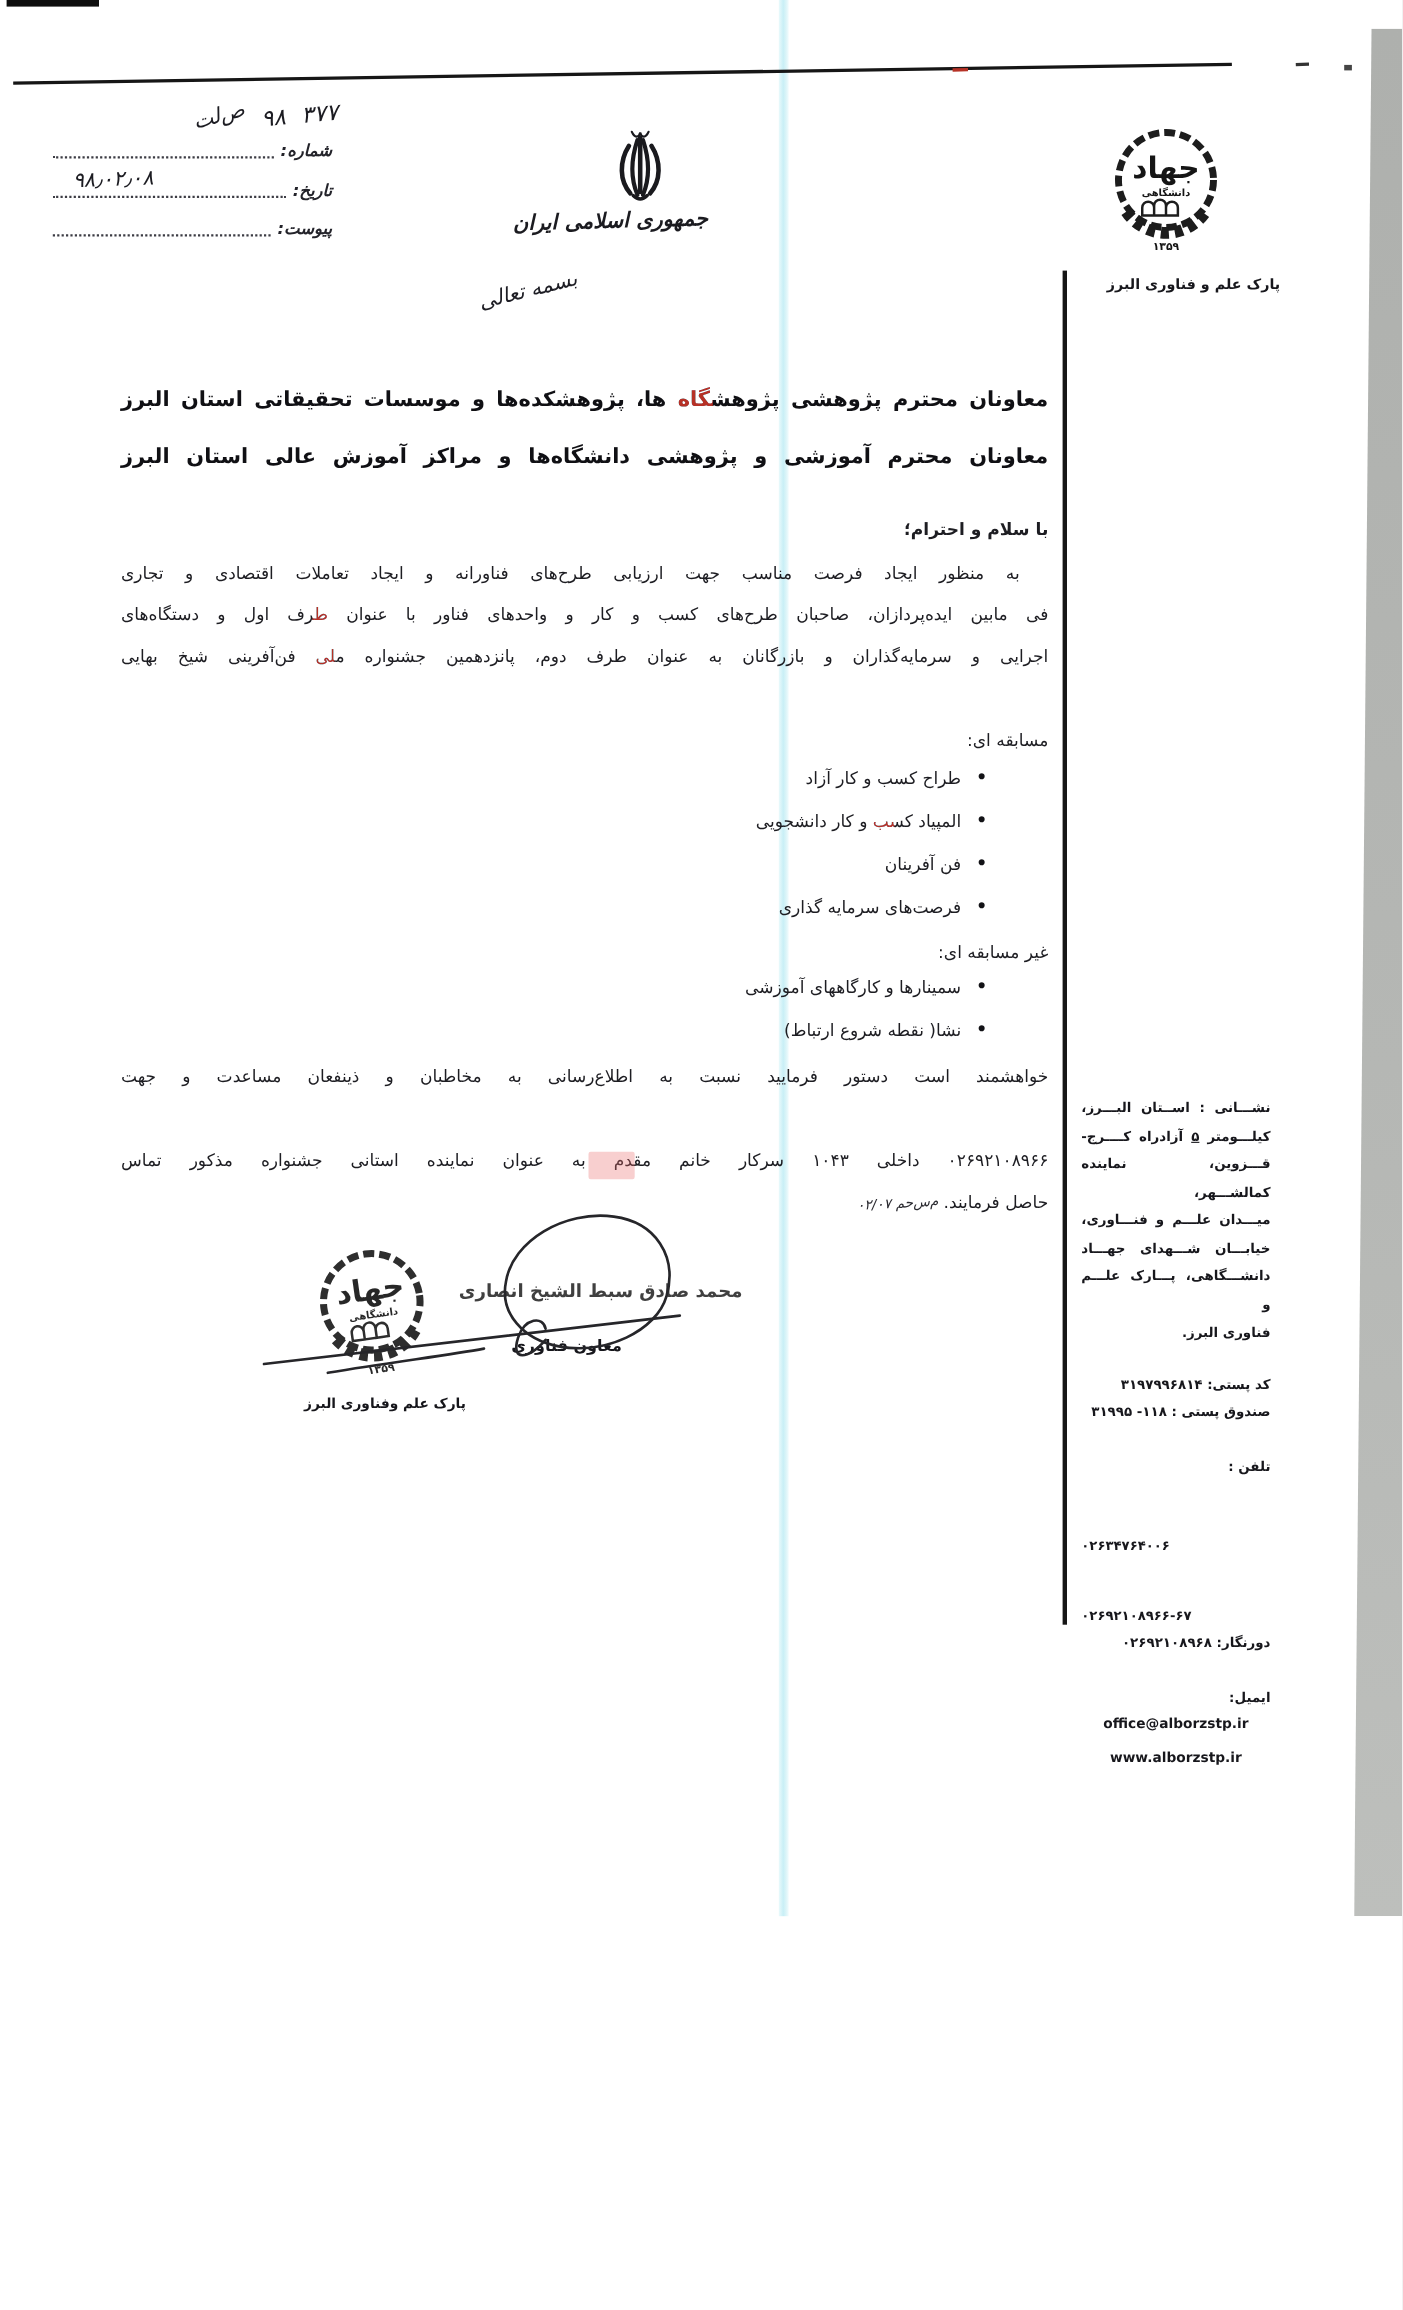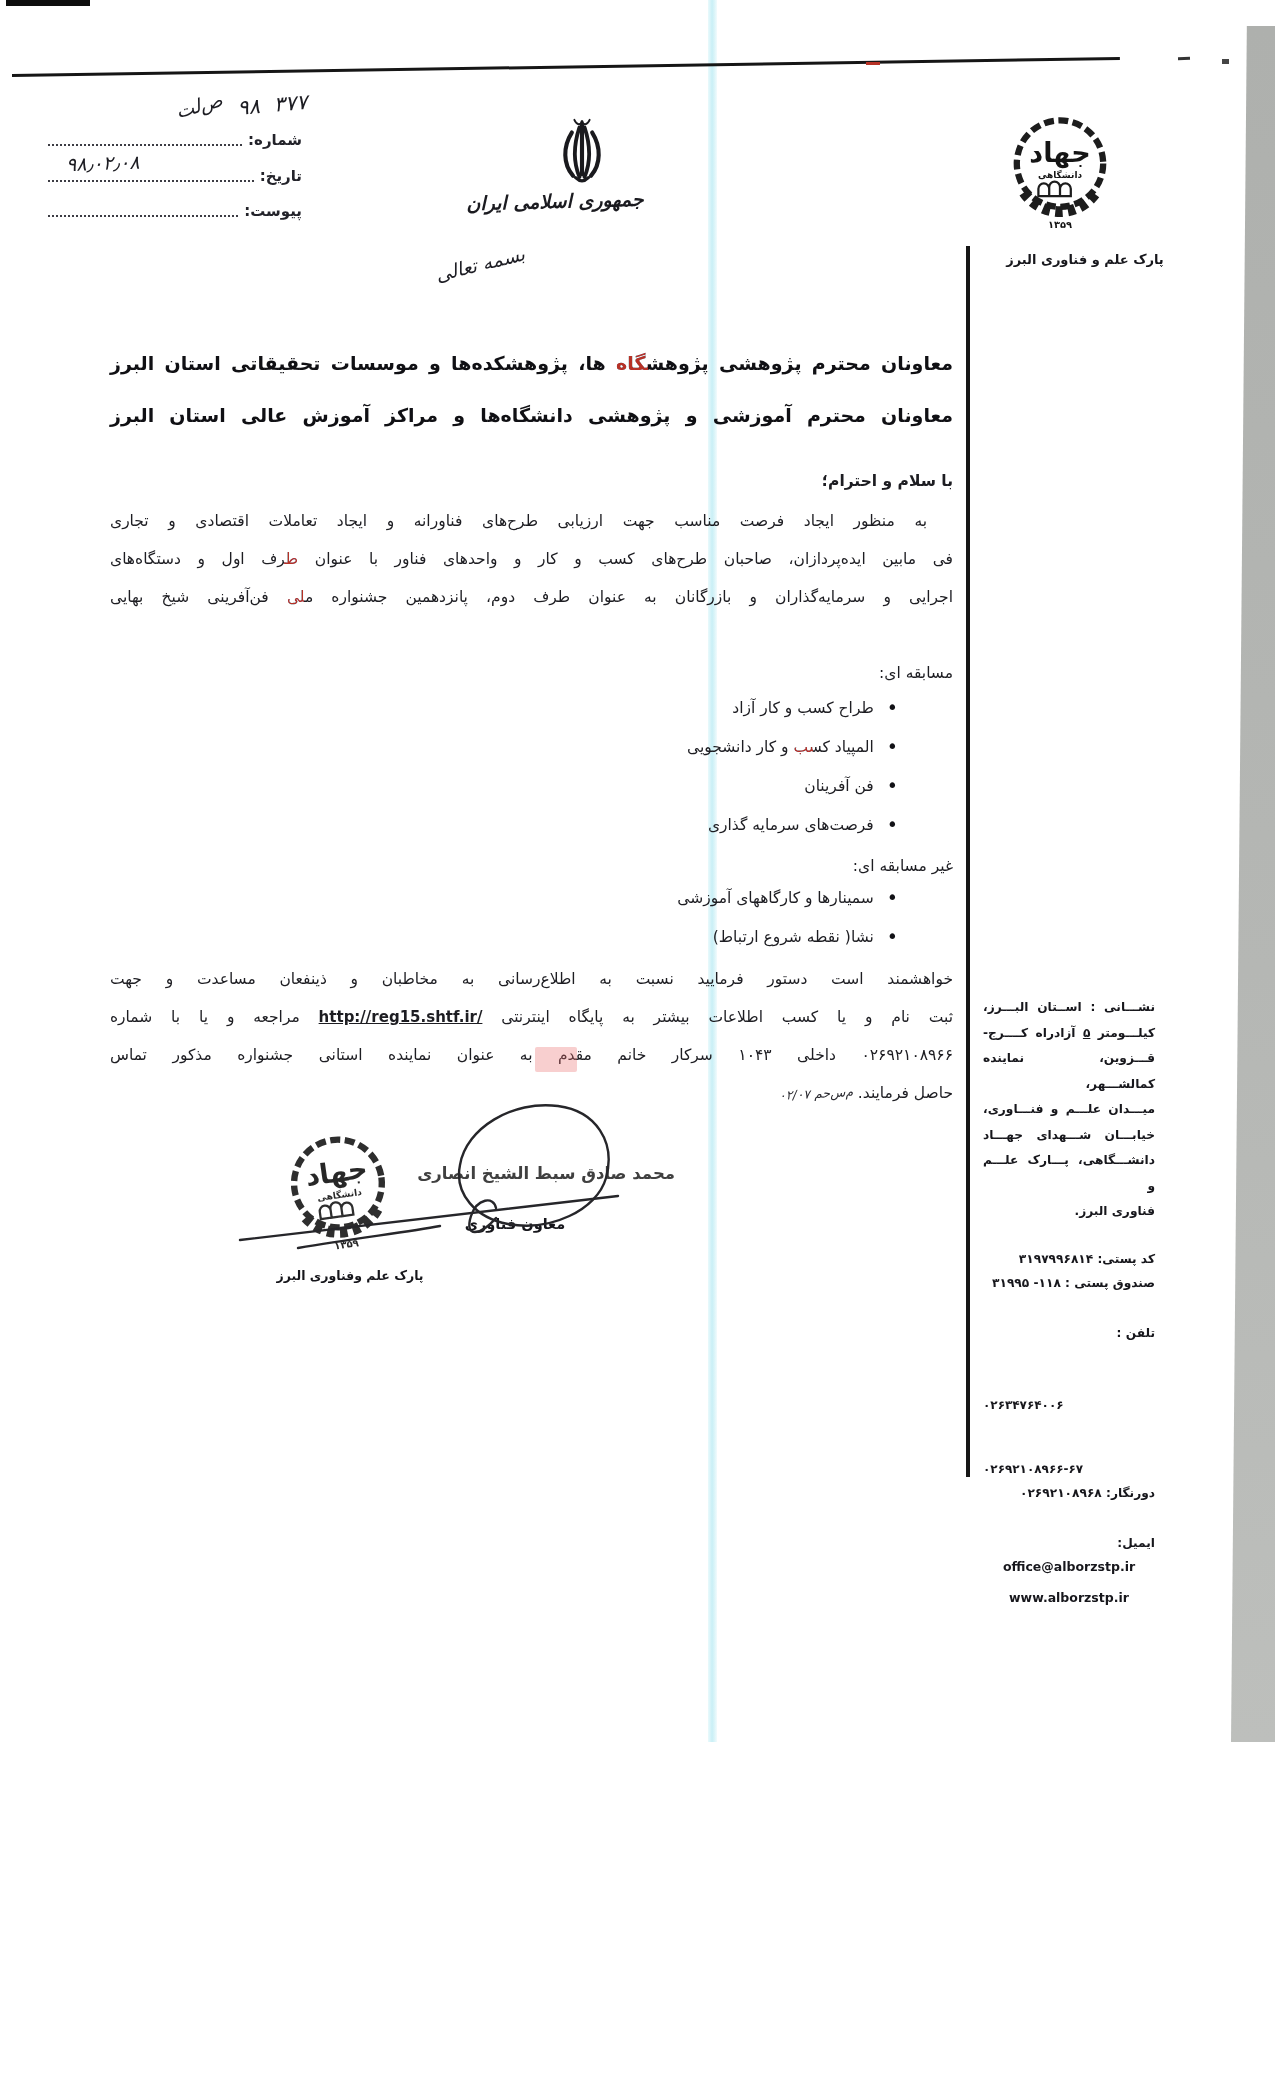--- a/index.html
+++ b/index.html
@@ -24,7 +24,7 @@
   .pink-box{position:absolute;background:rgba(233,110,110,0.33);border-radius:2px;z-index:6;}
 
   
-  .hdr-row{width:262px;height:24px;display:flex;direction:rtl;align-items:center;z-index:5;}
+  .hdr-row{width:262px;height:24px;display:flex;direction:rtl;align-items:flex-start;z-index:5;font-style:italic;}
   .hdr-label{font-size:15px;font-weight:700;color:#23232a;white-space:nowrap;}
   .hdr-dots{flex:1;border-bottom:2px dotted #3c3c44;margin:0 6px 4px 8px;height:14px;}
   .hw{font-style:italic;color:#1c1c22;z-index:6;}

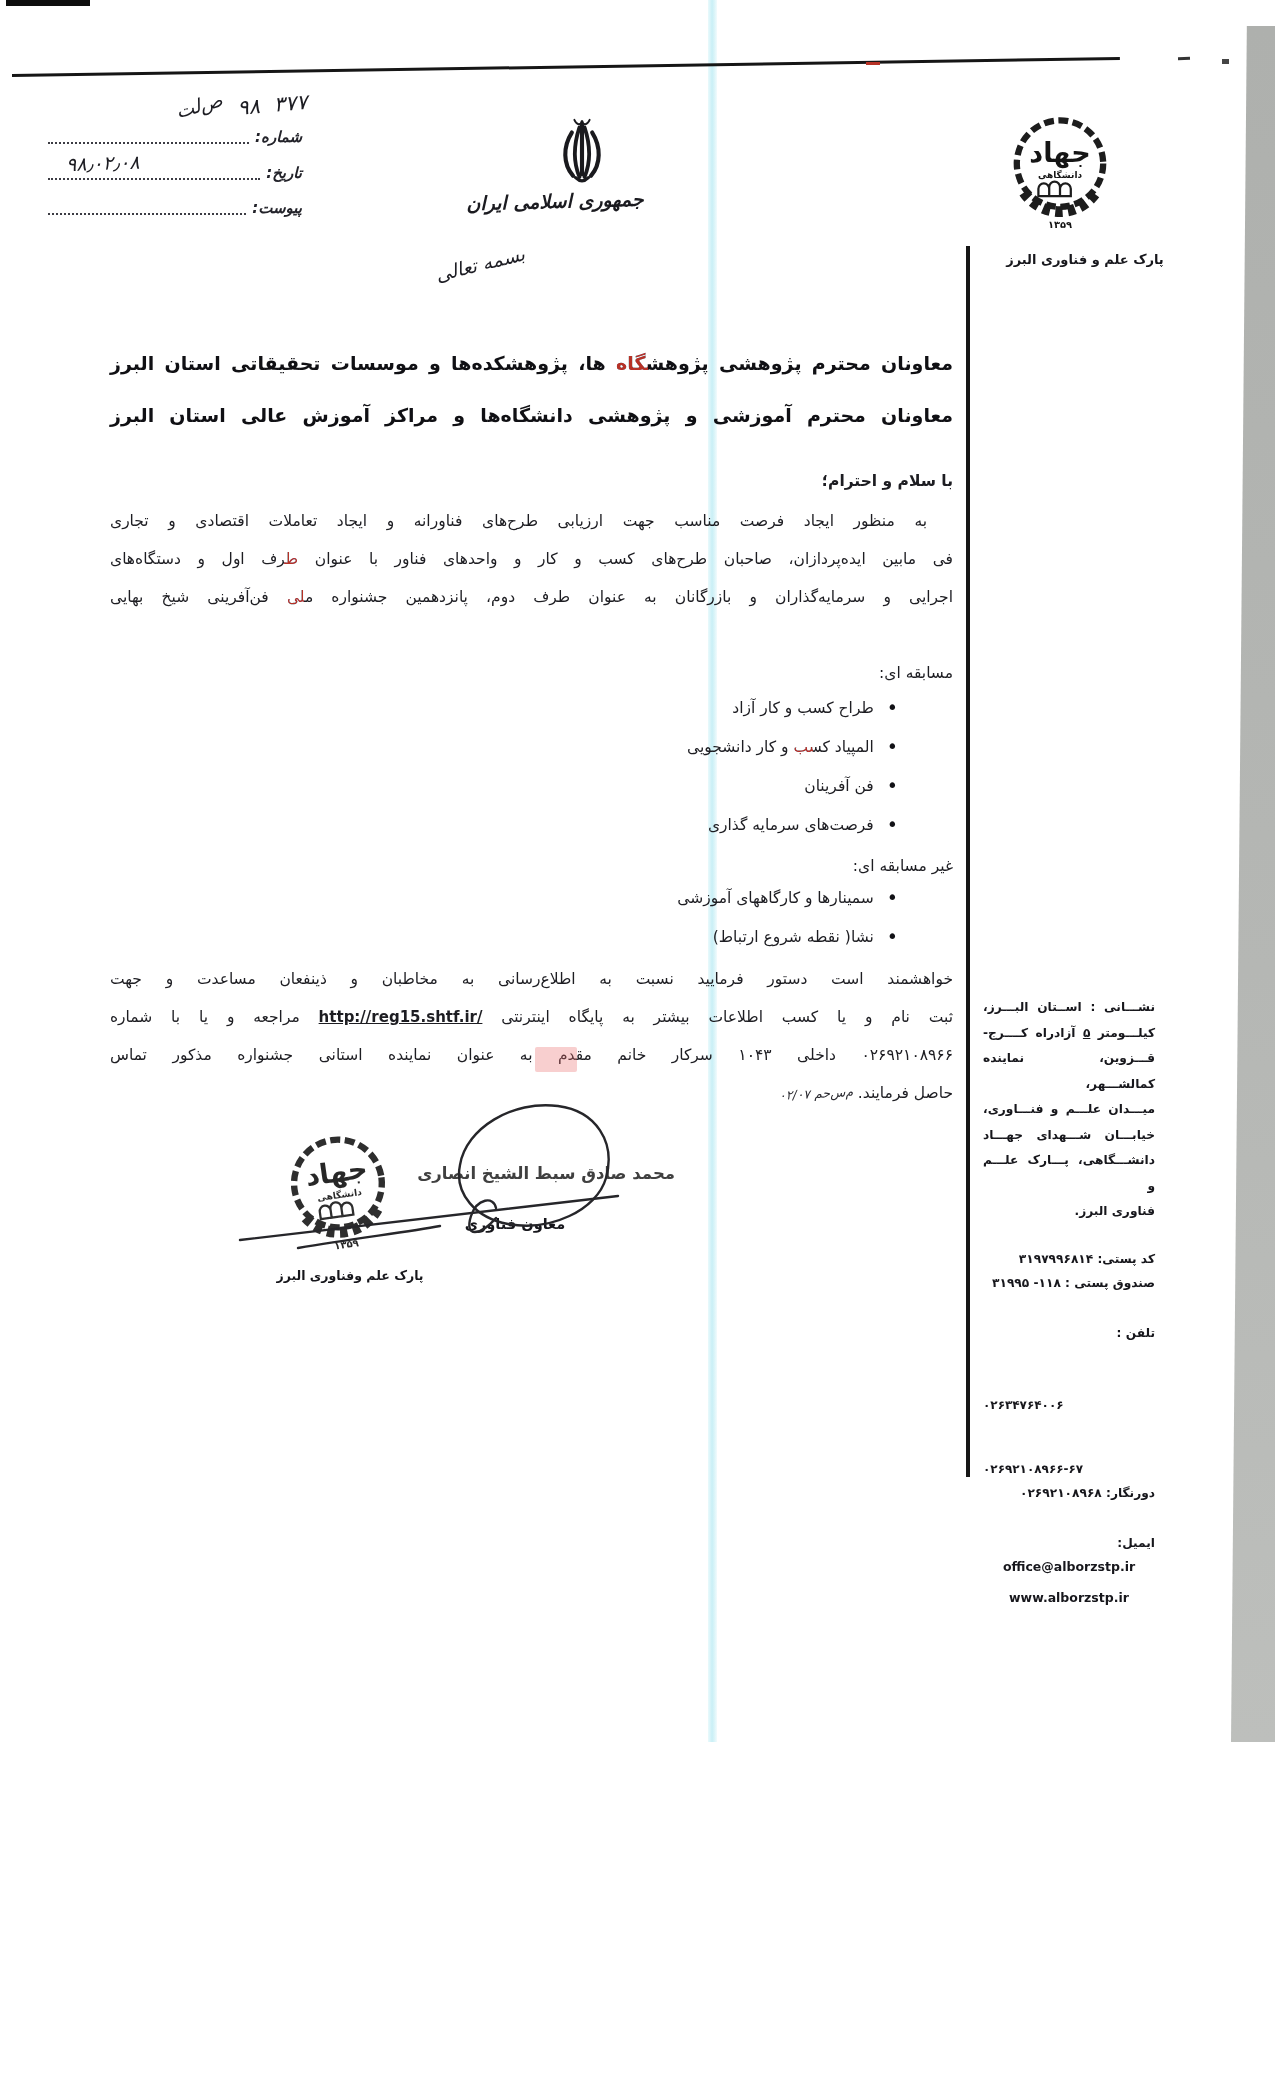--- a/index.html
+++ b/index.html
@@ -189,11 +189,6 @@
       </div>
 
     <div class="just body-line" style="top:966px">خواهشمند است دستور فرمایید نسبت به اطلاع‌رسانی به مخاطبان و ذینفعان مساعدت و جهت</div>
-    <div class="just body-line" style="top:1004px">
-      <span>ثبت نام و یا کسب اطلاعات بیشتر به پایگاه اینترنتی</span>
-      <span class="url">http://reg15.shtf.ir/</span>
-      <span>مراجعه و یا با شماره</span>
-    </div>
     <div class="just body-line" style="top:1042px">۰۲۶۹۲۱۰۸۹۶۶ داخلی ۱۰۴۳ سرکار خانم مقدم به عنوان نماینده استانی جشنواره مذکور تماس</div>
     <div class="line-r body-line" style="top:1080px">
       <span>حاصل فرمایند.</span>

